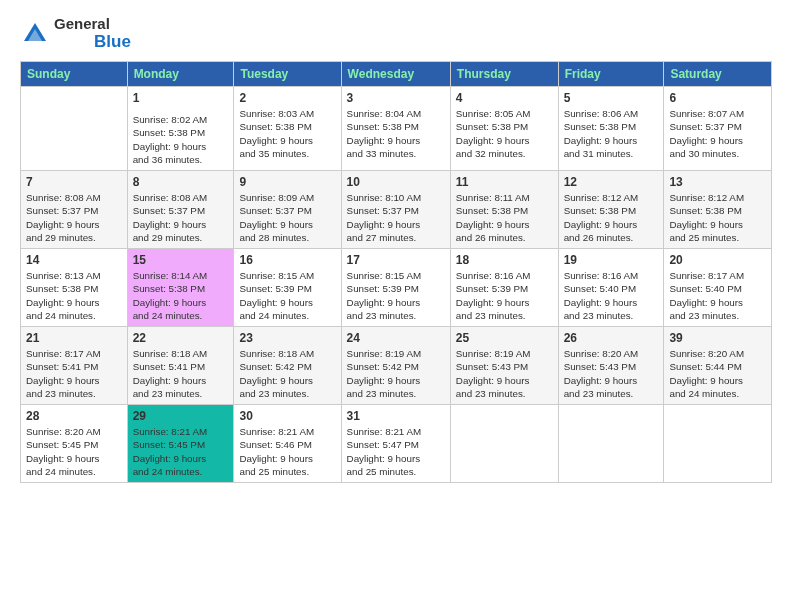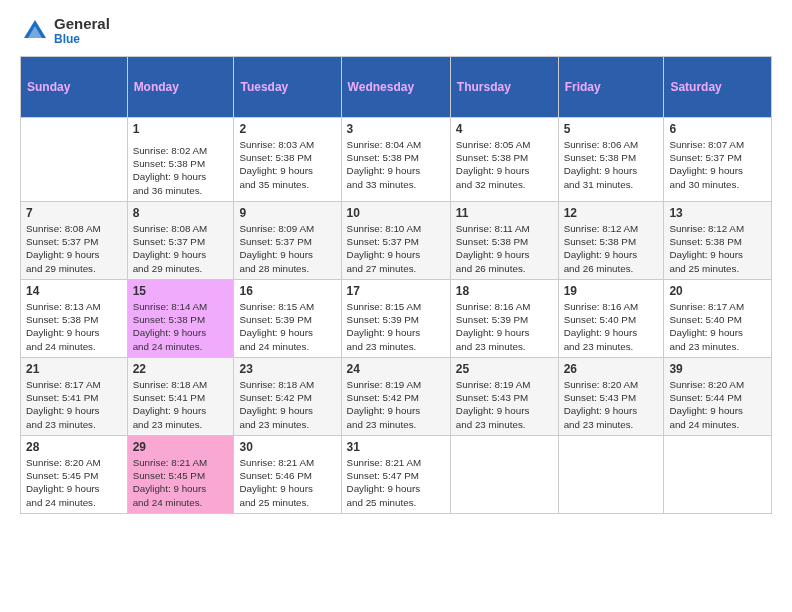--- a/index.html
+++ b/index.html
@@ -37,9 +37,10 @@
       color: #333;
     }
     .logo-blue {
-      font-size: 12px;
+      font-size: 17px;
       font-weight: bold;
       color: #1a6fc4;
+      margin-left: 40px;
     }
     .logo-icon {
       width: 30px;

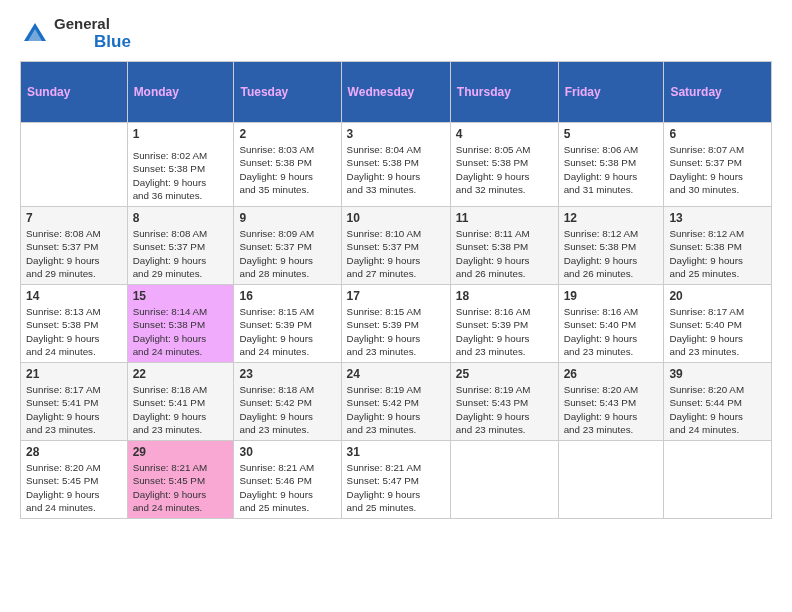--- a/index.html
+++ b/index.html
@@ -66,9 +66,9 @@
     }
     .calendar th {
       background-color: #2b5fac;
-      color: #f0abfc;
+      color: #86efac;
       text-align: left;
-      padding: 23px 6px;
+      padding: 5px 6px;
       font-size: 12px;
       font-weight: bold;
       border: 1px solid #ccc;

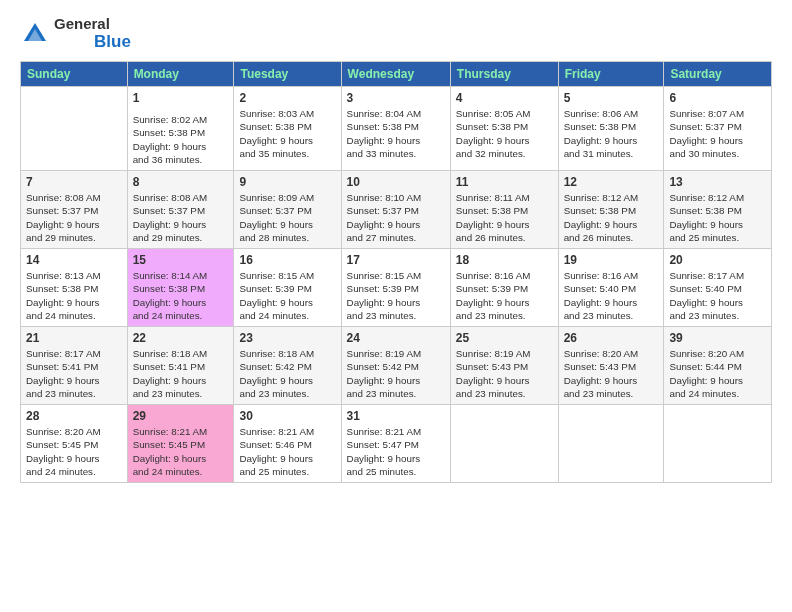--- a/index.html
+++ b/index.html
@@ -332,7 +332,7 @@
 Daylight: 9 hours
 and 24 minutes.</div>
           </td>
-          <td style="background: #f9a8d4;">
+          <td style="background: #14b8a6;">
             <span class="day-num">29</span>
             <div class="day-info" style="white-space: pre-line;">Sunrise: 8:21 AM
 Sunset: 5:45 PM

